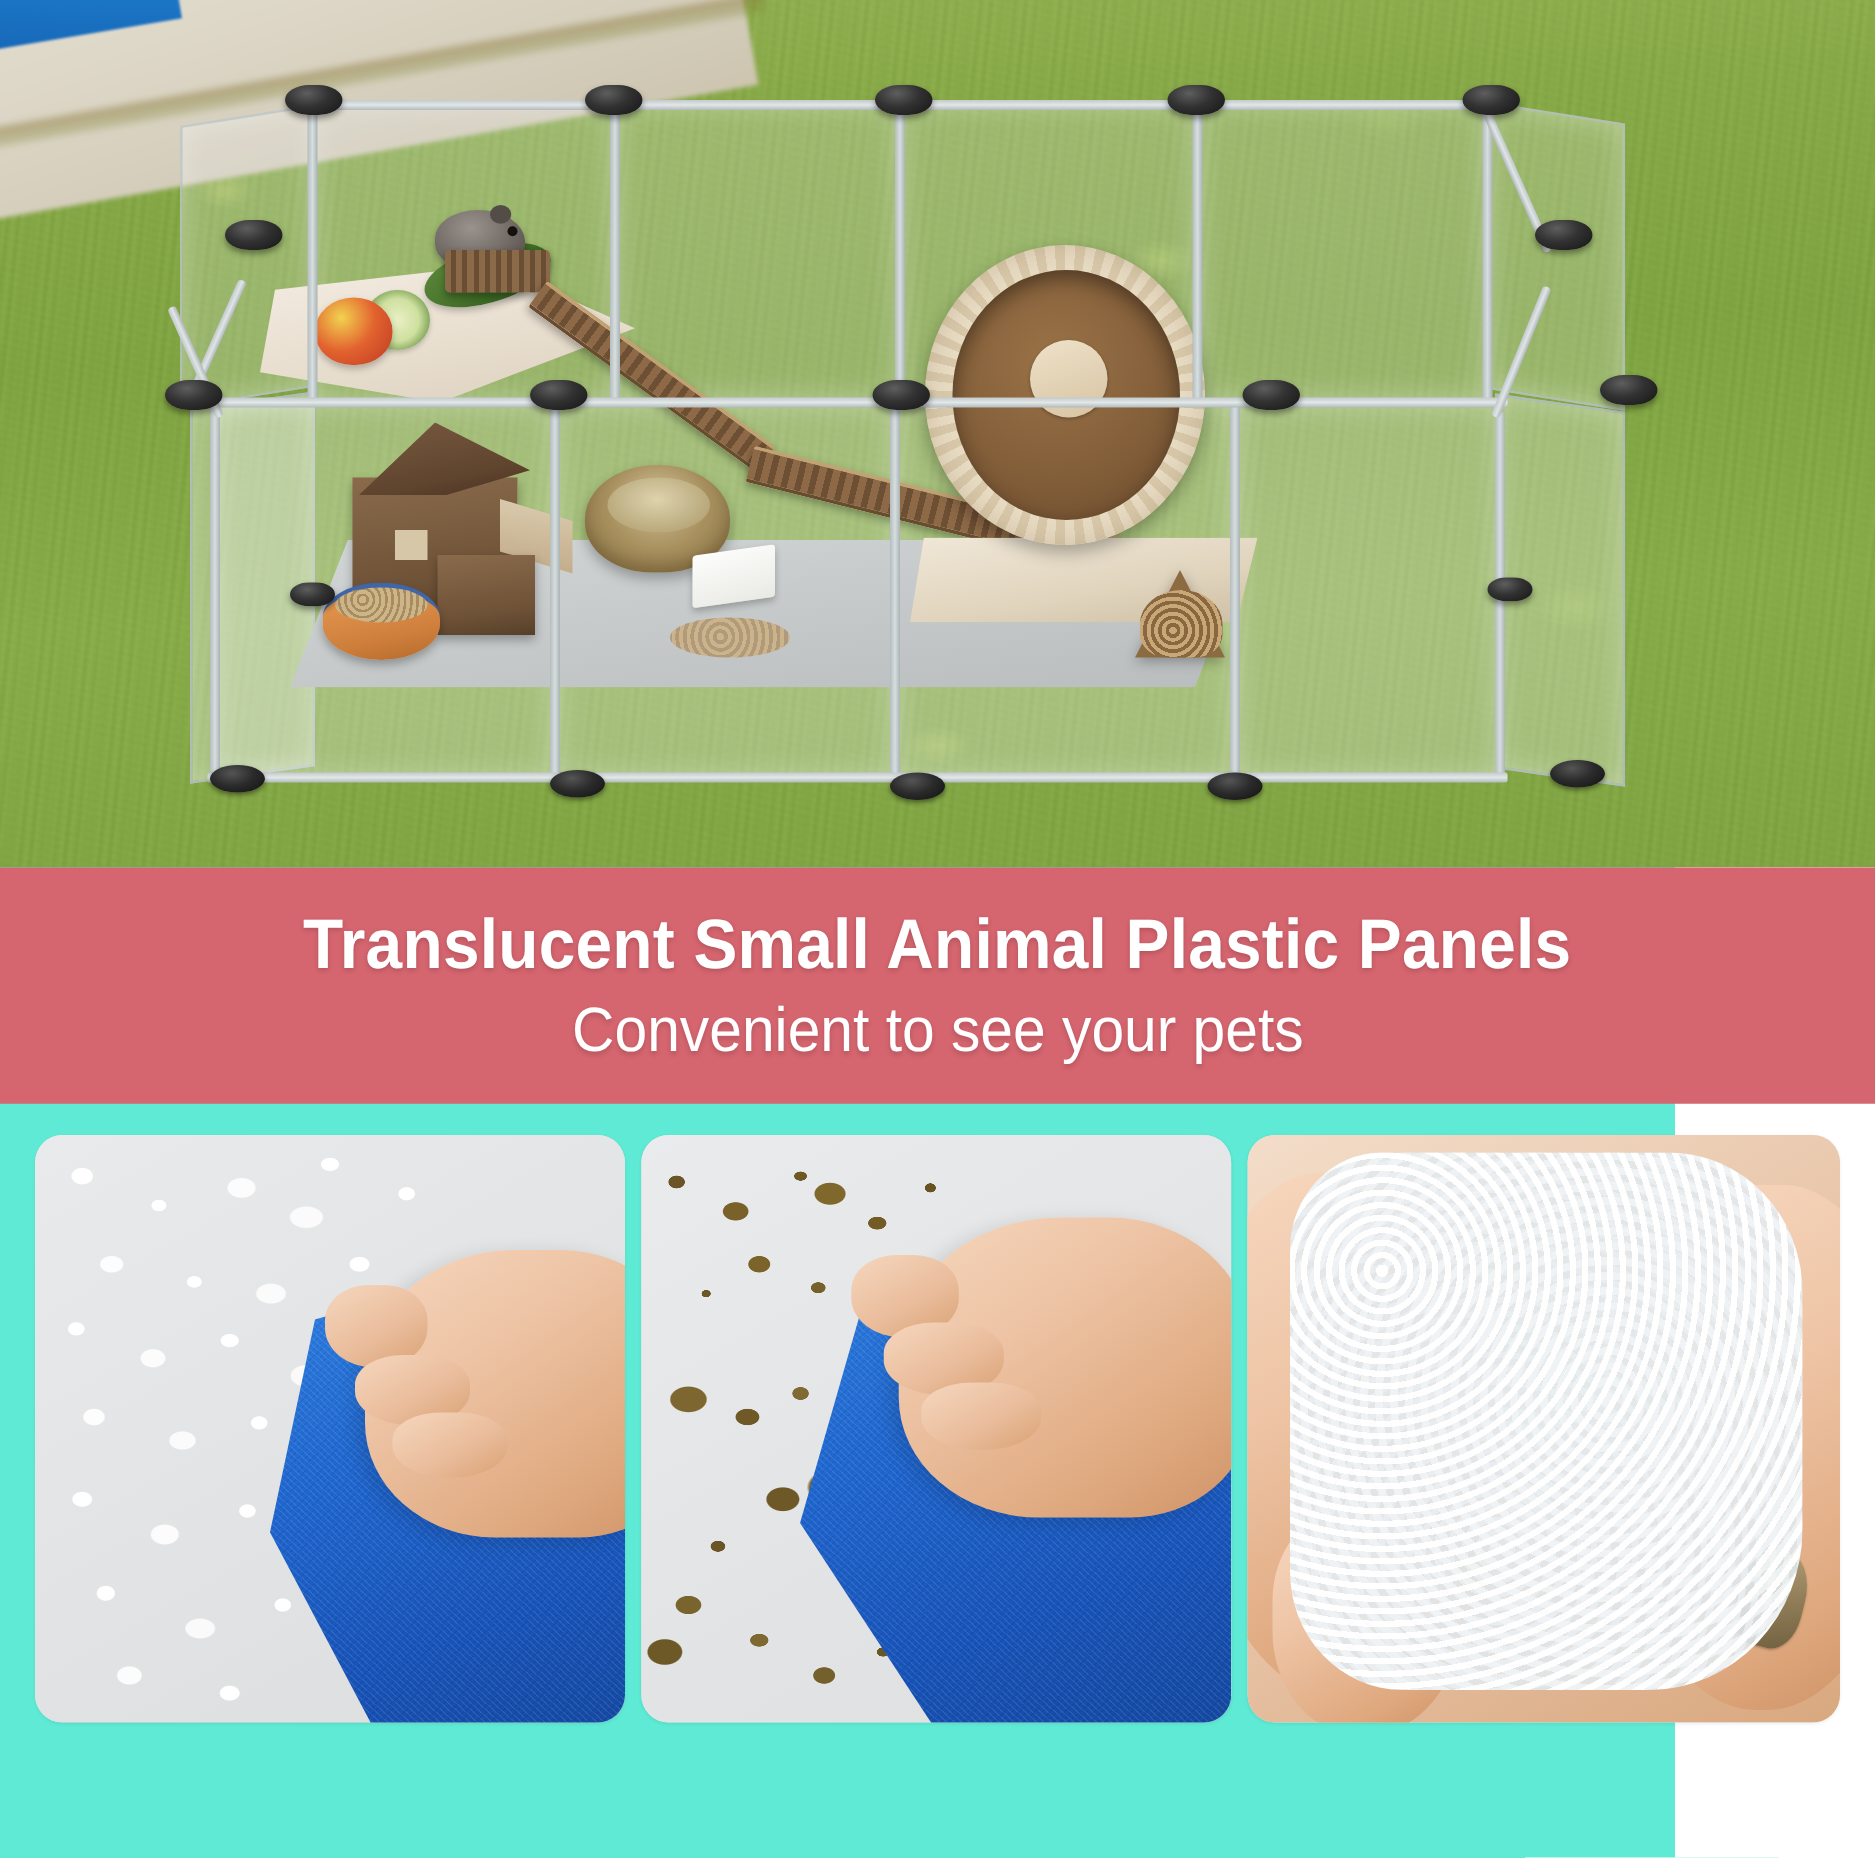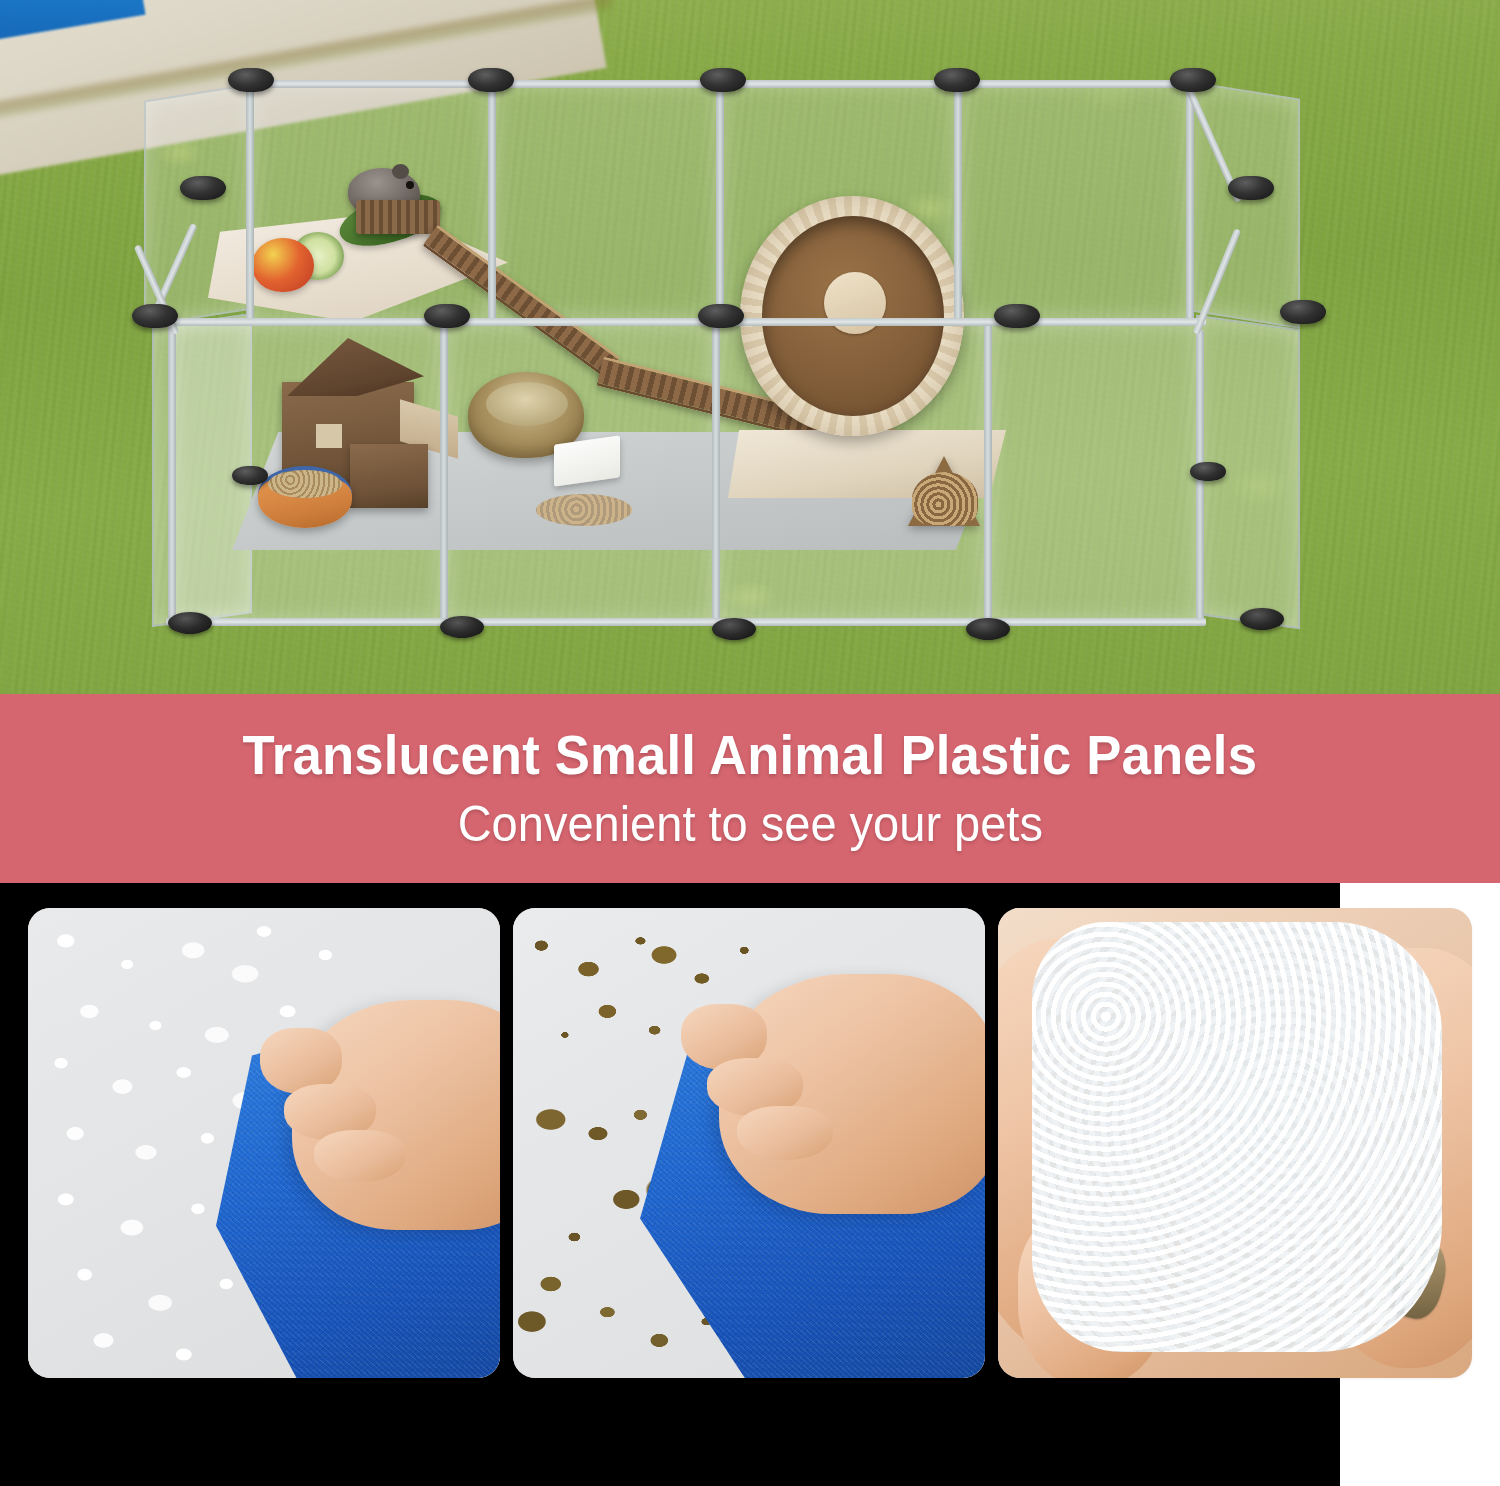--- a/index.html
+++ b/index.html
@@ -5,7 +5,7 @@
   * { margin:0; padding:0; box-sizing:border-box; }
   html,body { width:1500px; height:1486px; background:#ffffff;
     font-family:"Liberation Sans", sans-serif; overflow:hidden; }
-  #page { position:relative; width:1340px; height:1486px; background:#000000; }
+  #page { position:relative; width:1340px; height:1486px; background:#5eead4; }
 
   
   .hero { position:absolute; left:0; top:0; width:1500px; height:694px; overflow:hidden; }

